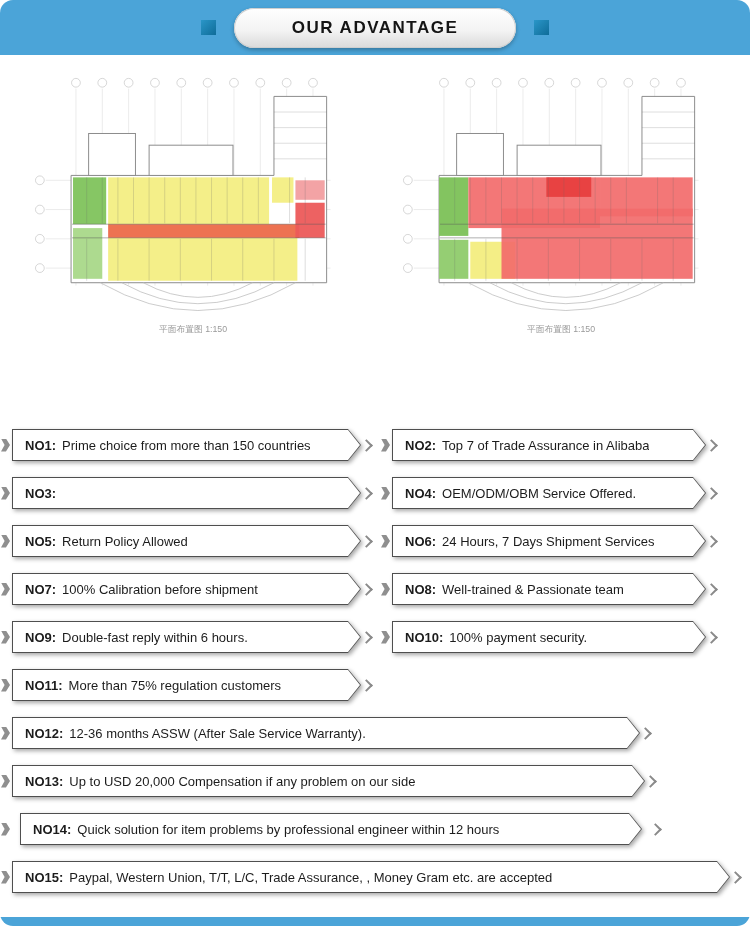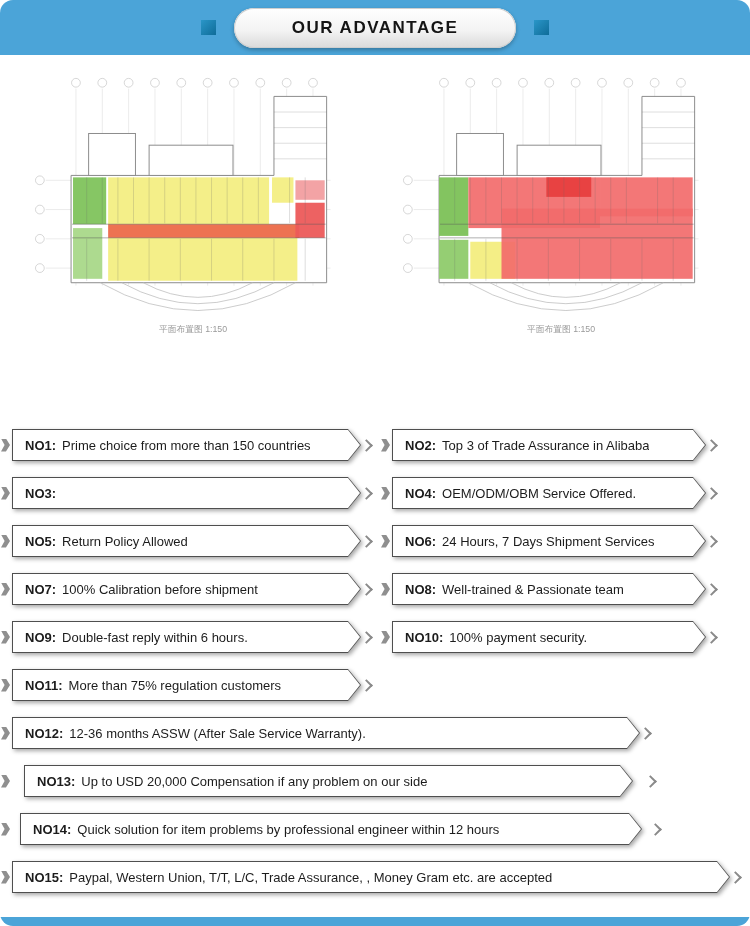--- a/index.html
+++ b/index.html
@@ -180,7 +180,7 @@
           <div class="adv-box-outer">
             <div class="adv-box-inner">
         <span class="adv-no">NO2:</span>
-        <span class="adv-text">Top 3 of Trade Assurance in Alibaba</span>
+        <span class="adv-text">Top 7 of Trade Assurance in Alibaba</span>
       </div>
           </div>
         </div>

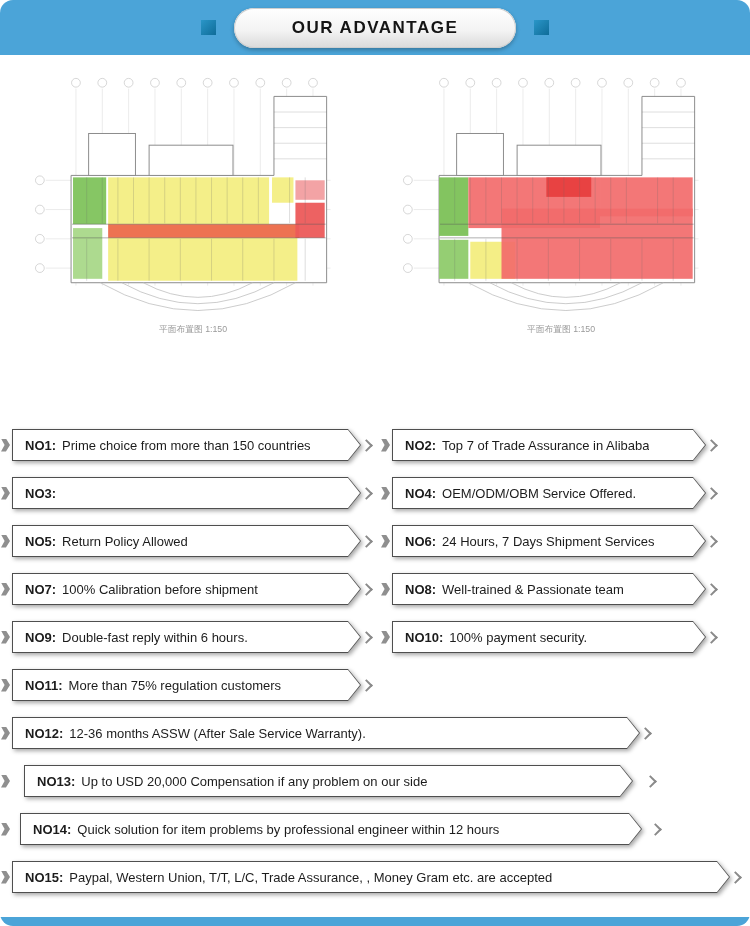--- a/index.html
+++ b/index.html
@@ -27,7 +27,7 @@
   .adv-item.left  { padding-left:1px;  padding-right:4px; }
   .adv-item.right { padding-left:6px;  padding-right:34px; }
   .adv-item.full  { grid-column:1 / -1; padding-left:1px; }
-  .w12 { width:650px; } .w13 { width:655px;gap:12px; } .w14 { width:660px;gap:8px; } .w15 { width:740px; }
+  .w12 { width:650px; } .w13 { width:655px; } .w14 { width:660px;gap:8px; } .w15 { width:740px; }
 
   .tail { width:9px; height:13px; flex:0 0 9px; margin-right:2px; background:#8f8f8f;
           clip-path:polygon(0 0, 55% 0, 100% 50%, 55% 100%, 0 100%, 40% 50%); }

